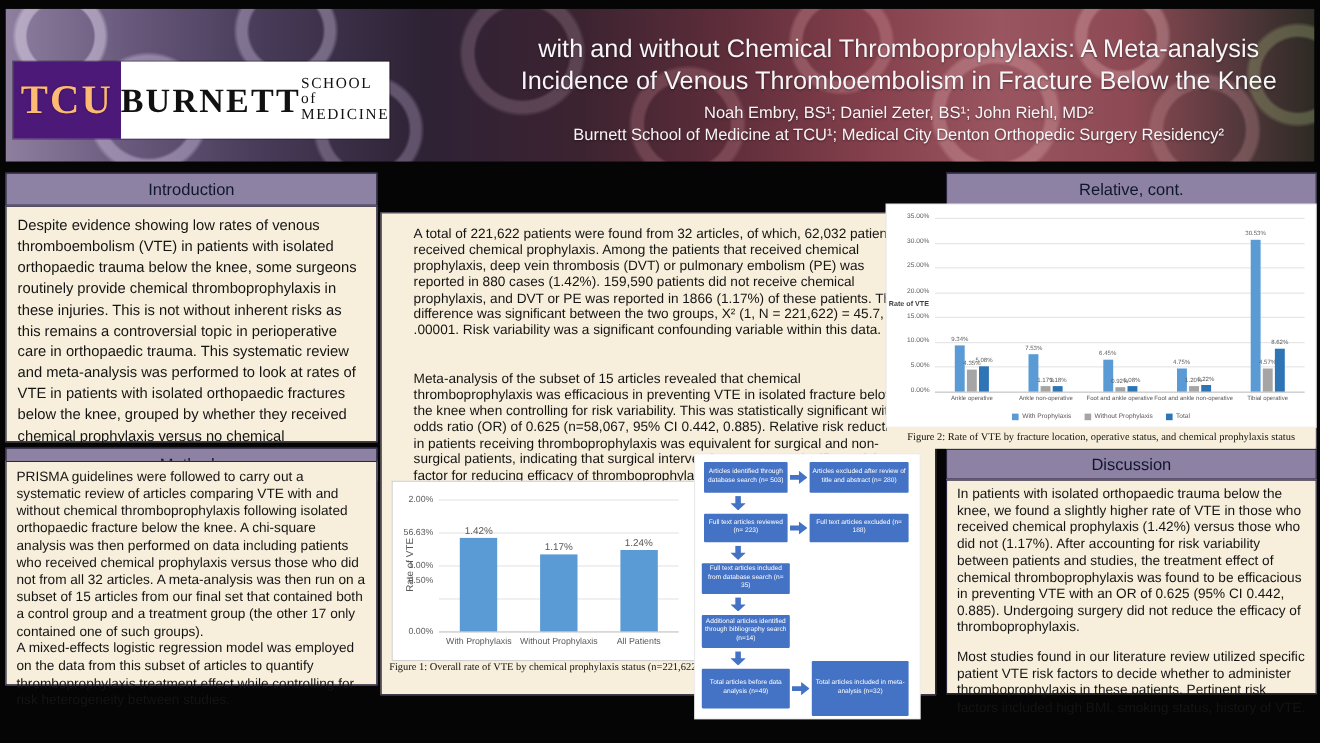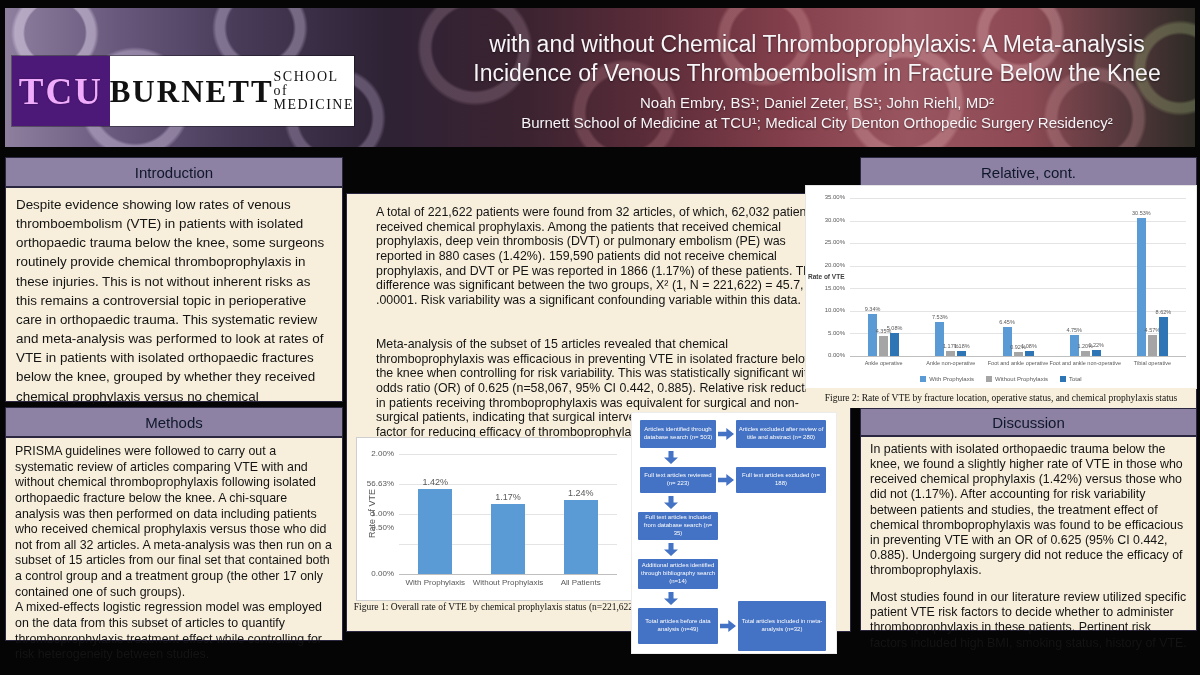--- a/index.html
+++ b/index.html
@@ -33,7 +33,7 @@
   .logo{position:absolute;left:7px;top:48px;width:342px;height:70px;display:flex;
         box-shadow:0 0 0 1px rgba(0,0,0,.35);}
   .logo-tcu{width:118px;height:100%;background:var(--tcu_purple);display:flex;align-items:center;justify-content:center;}
-  .logo-tcu span{color:#f0abfc;font-family:"Liberation Serif",serif;font-weight:bold;font-size:37px;letter-spacing:2px;
+  .logo-tcu span{color:#fdba74;font-family:"Liberation Serif",serif;font-weight:bold;font-size:37px;letter-spacing:2px;
                  text-shadow:0 0 2px rgba(0,0,0,.4);}
   .logo-burnett{flex:1;background:#fff;display:flex;flex-direction:row;align-items:center;justify-content:center;line-height:1;}
   .burnett-name{font-family:"Liberation Serif",serif;font-weight:bold;font-size:31px;color:#111;letter-spacing:2px;}

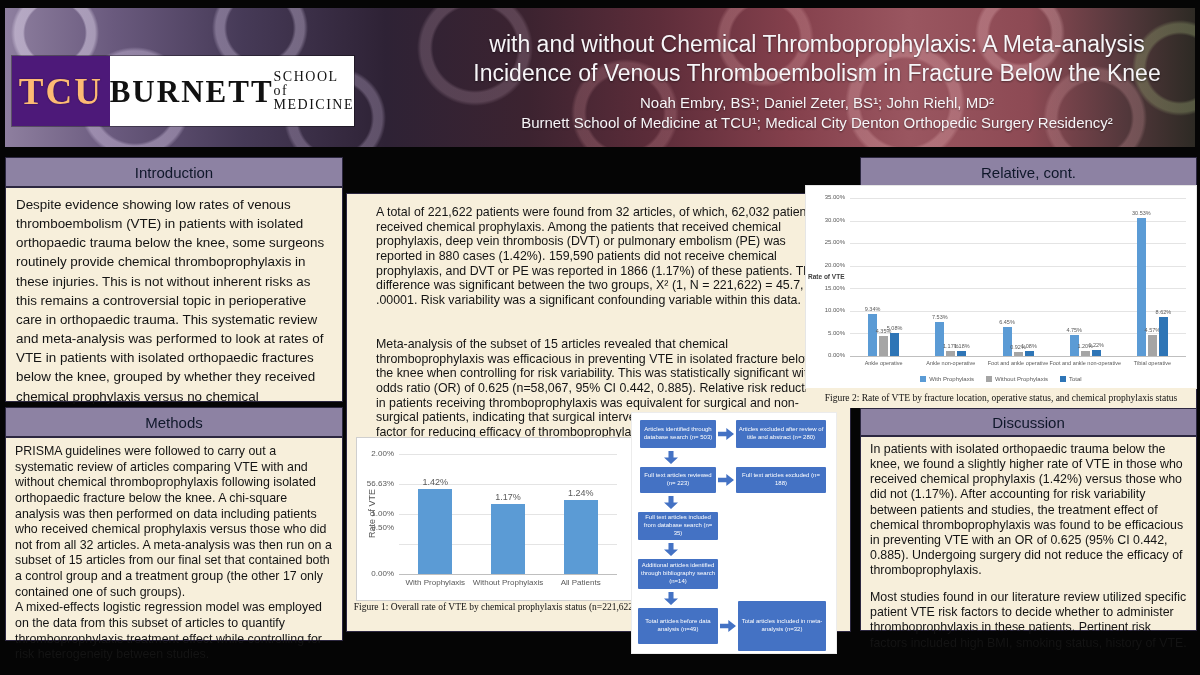--- a/index.html
+++ b/index.html
@@ -53,7 +53,7 @@
   #intro-body p{margin:0;font-size:13.4px;line-height:1.43;}
 
   #methods-header{left:5px;top:407px;width:338px;height:30px;}
-  #methods-body{left:5px;top:437px;width:338px;height:204px;padding:6px 9px;}
+  #methods-body{left:5px;top:419px;width:338px;height:204px;padding:6px 9px;}
   #methods-body p{margin:0;font-size:12.4px;line-height:1.26;}
 
   #results-header{left:346px;top:157px;width:505px;height:36px;}

